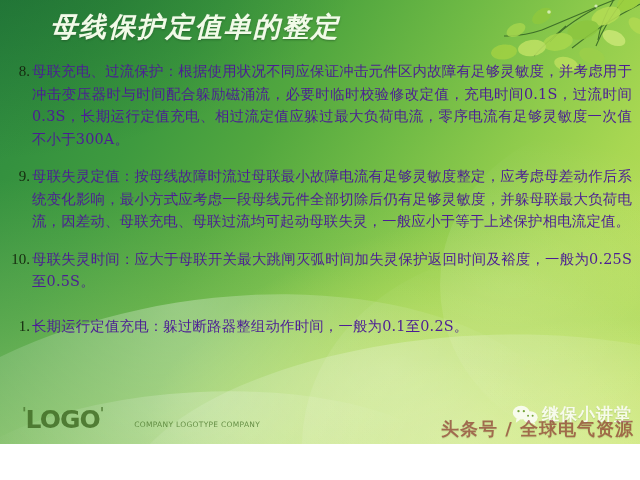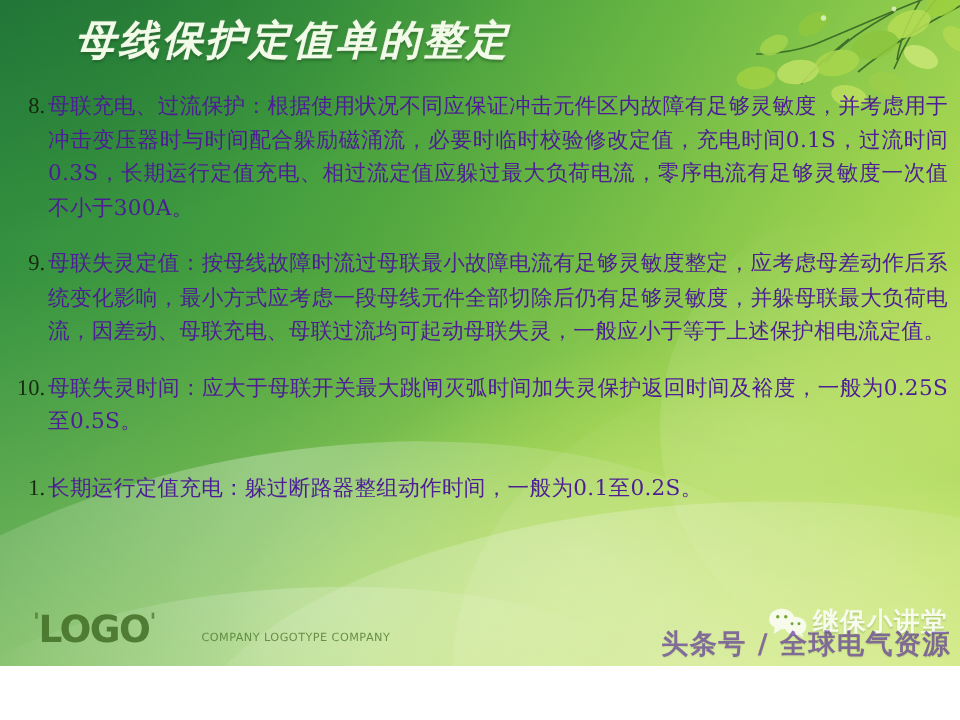--- a/index.html
+++ b/index.html
@@ -133,7 +133,7 @@
     position:absolute;right:6px;bottom:3px;
     font-family:"DejaVu Sans","Liberation Sans",sans-serif;
     font-size:18px;font-weight:700;letter-spacing:1px;
-    color:#4c1d95;opacity:.62;white-space:nowrap;
+    color:#7f1d1d;opacity:.62;white-space:nowrap;
     text-shadow:0 1px 1px rgba(60,90,30,.2);
   }
 </style>

